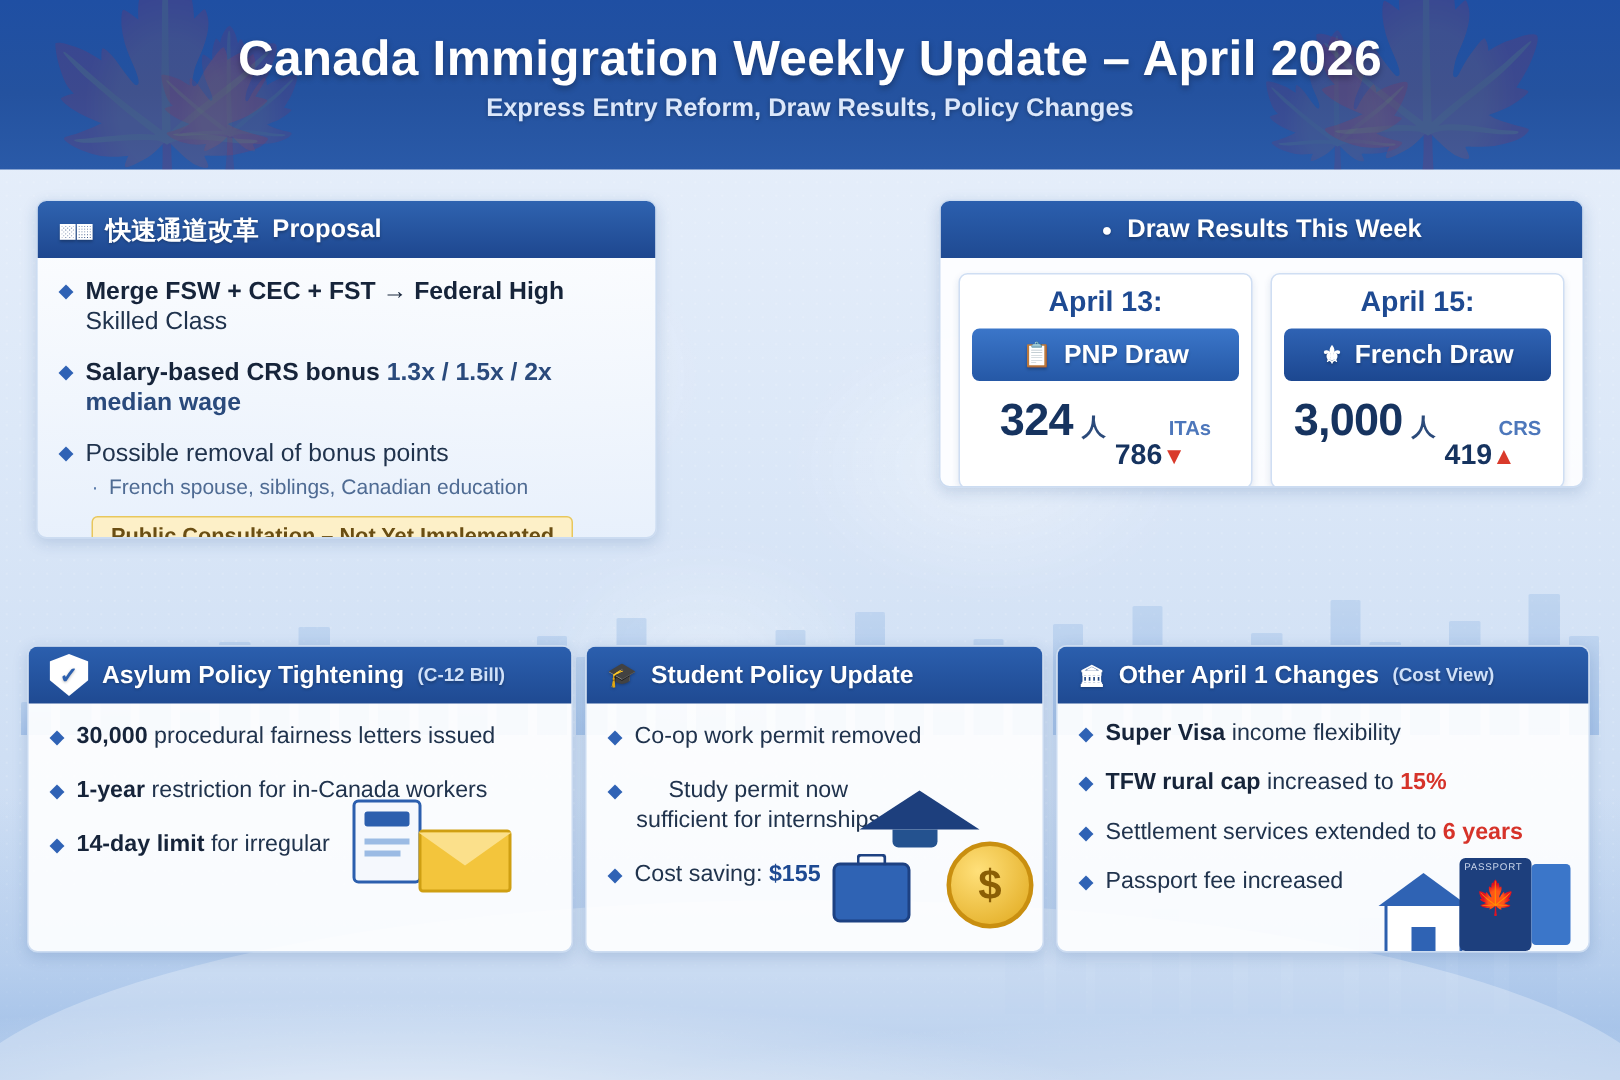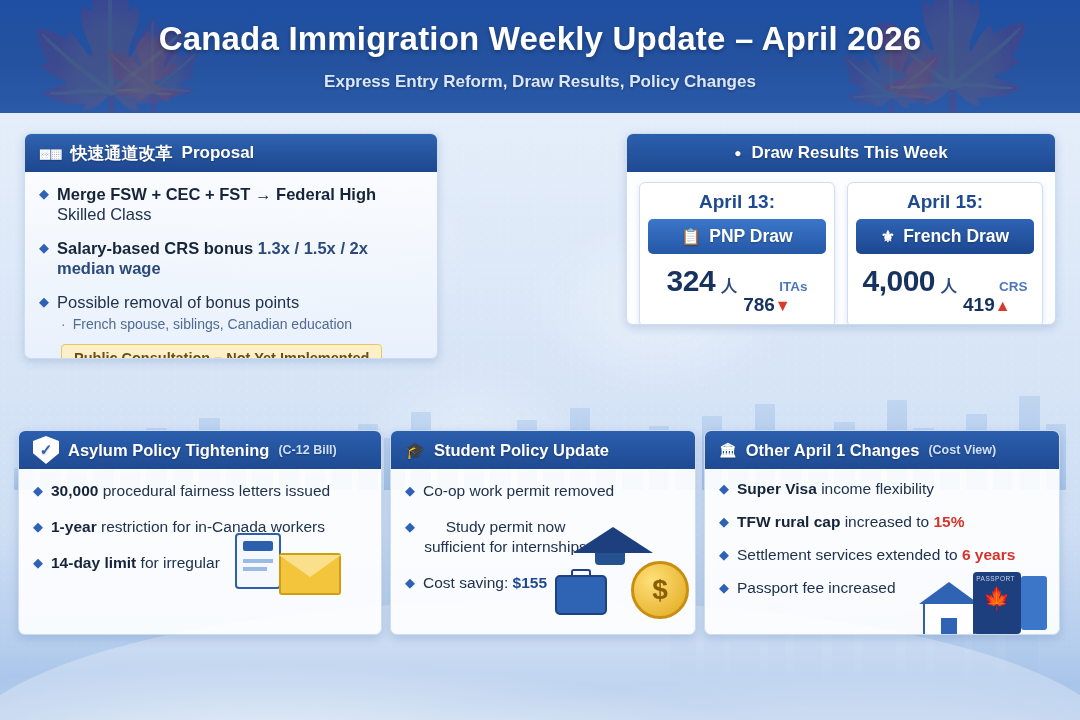--- a/index.html
+++ b/index.html
@@ -75,7 +75,7 @@
   }
   .title .accent { color: #ffffff; }
   .subtitle {
-    position: relative; text-align: center; margin-top: 14px;
+    position: relative; text-align: center; margin-top: 4px;
     font-size: 17px; font-weight: bold; color: #dbe7fa;
     text-shadow: 0 1px 3px rgba(0,0,0,.30);
   }

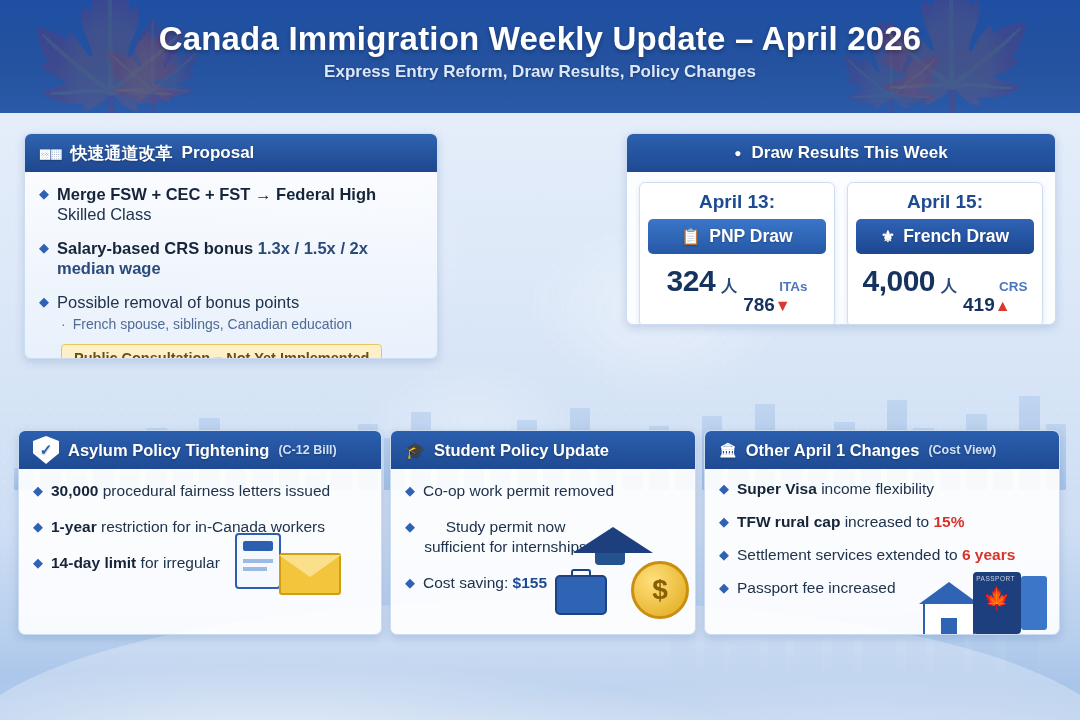--- a/index.html
+++ b/index.html
@@ -299,7 +299,7 @@
           <span>French Draw</span>
         </div>
         <div class="draw-nums">
-          <span class="big-num">4,000</span>
+          <span class="big-num">3,000</span>
           <span class="unit">人</span>
           <span class="side">
             <div class="lbl">CRS</div>

